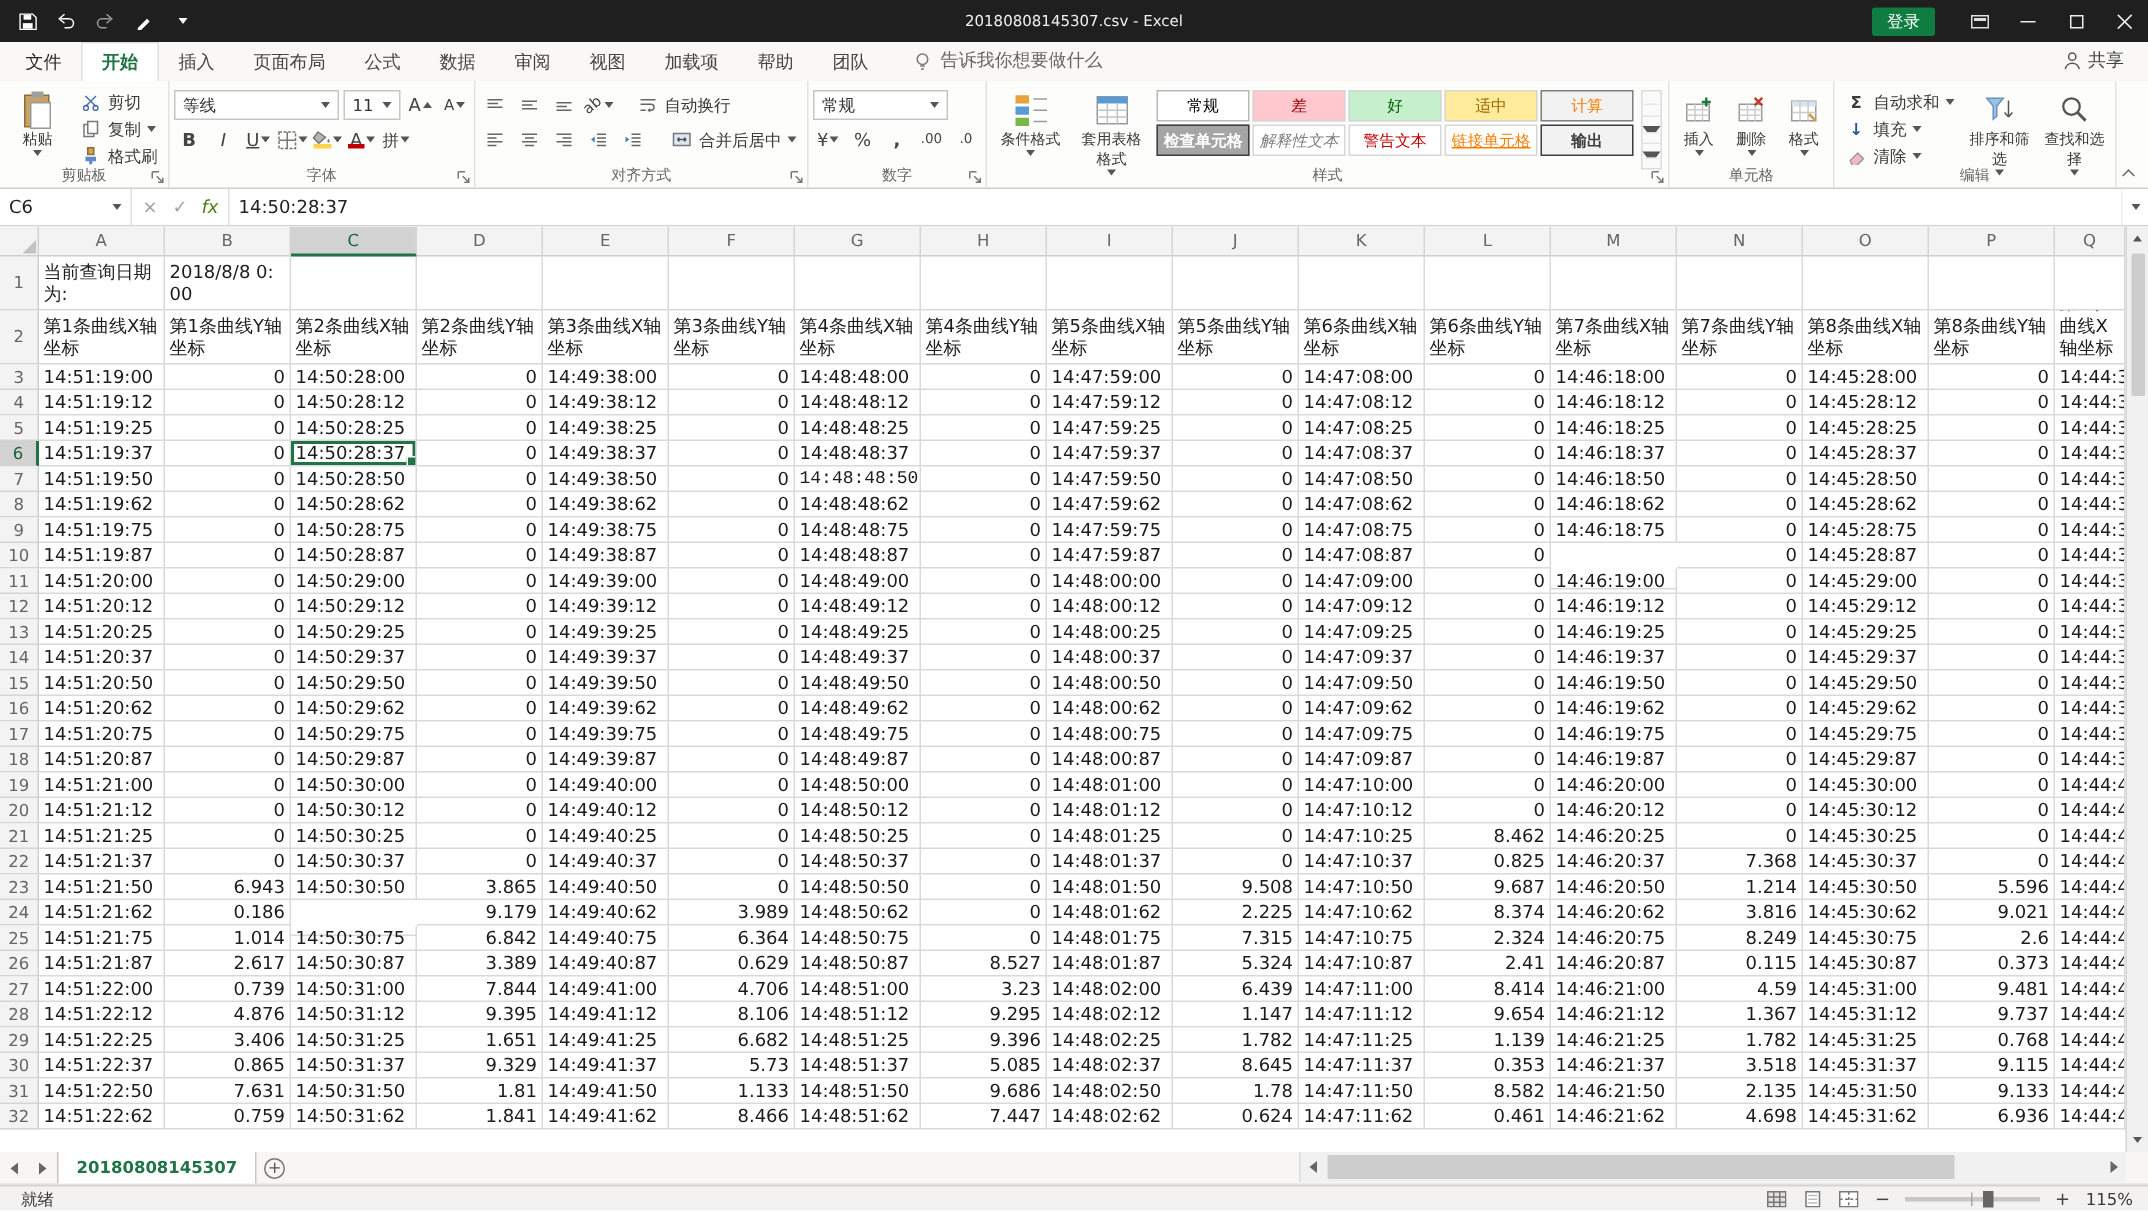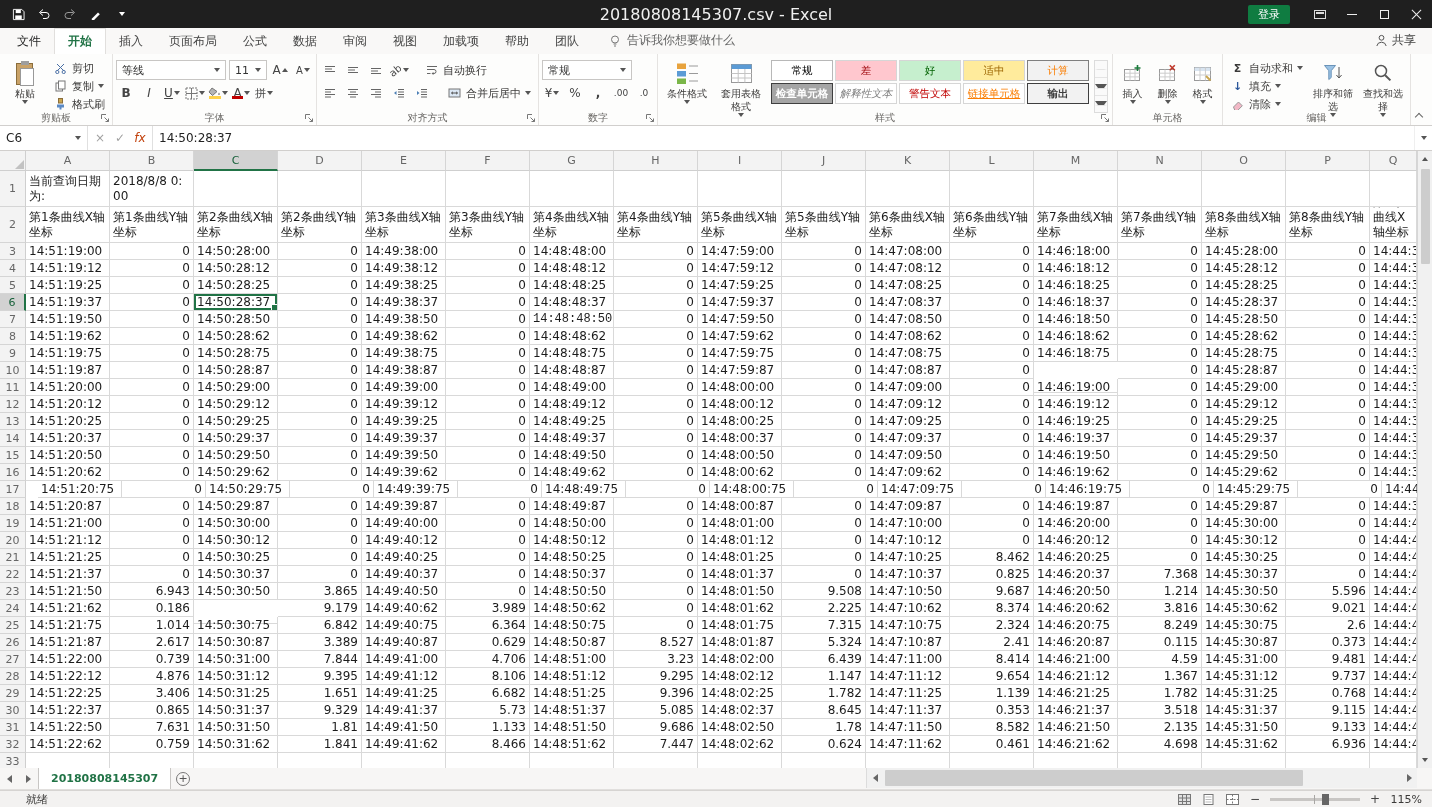--- a/index.html
+++ b/index.html
@@ -11,7 +11,7 @@
 .titlebar{height:28px;background:#1f1f1f;color:#fff;display:flex;align-items:center;position:relative;flex:none}
 .qat{display:flex;align-items:center;gap:10px;padding-left:10px;z-index:2}
 .qat-btn{display:flex;align-items:center;justify-content:center;width:16px;height:16px}
-.title{position:absolute;left:0;right:0;text-align:center;font-size:16px;color:#f0f0f0}
+.title{position:absolute;left:0;right:0;text-align:center;font-size:10px;color:#f0f0f0}
 .tb-right{margin-left:auto;display:flex;align-items:center;height:100%;z-index:2}
 .login{background:#0f7c41;color:#fff;font-size:11px;padding:2px 10px;border-radius:2px;margin-right:14px}
 .winbtn{width:32px;height:28px;display:flex;align-items:center;justify-content:center}

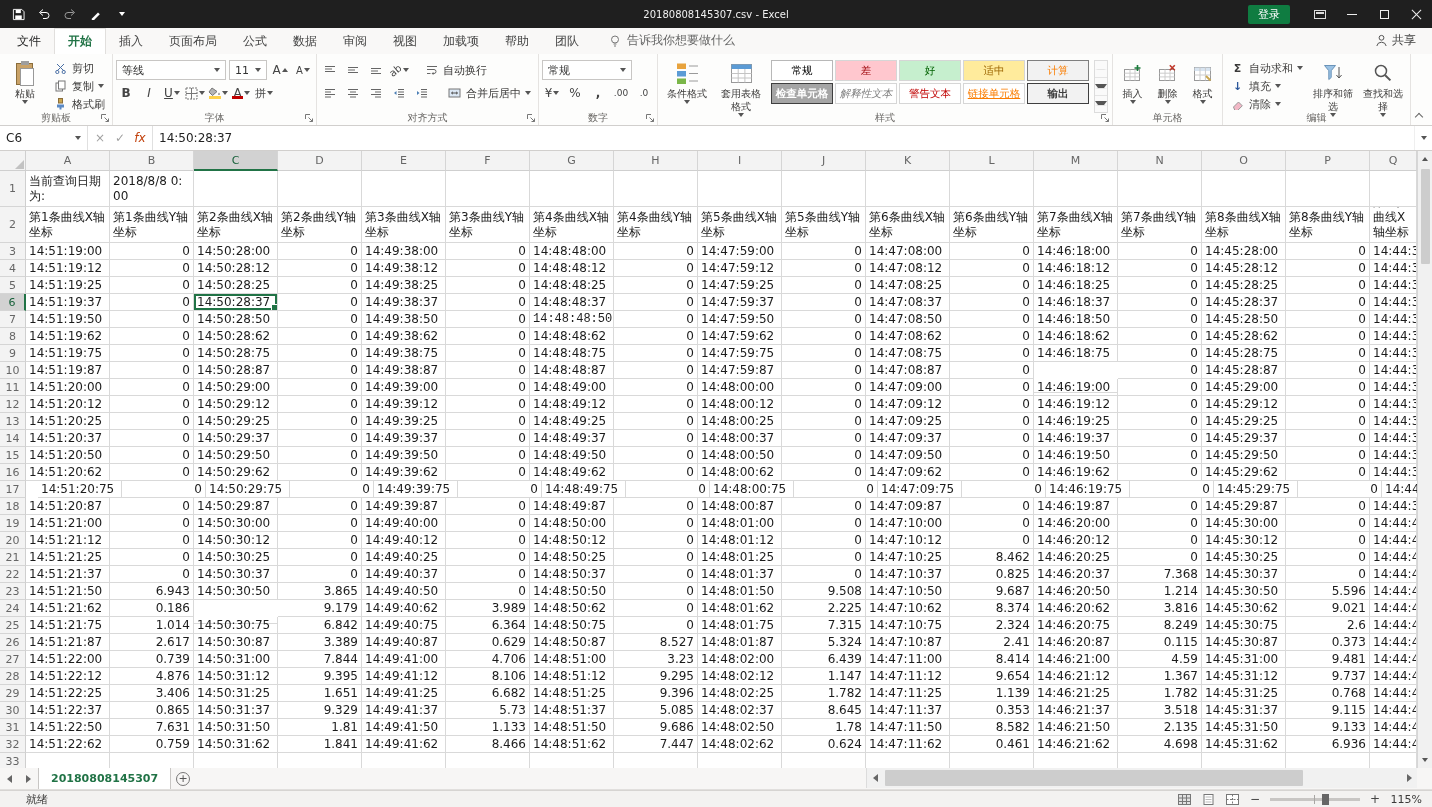--- a/index.html
+++ b/index.html
@@ -72,7 +72,7 @@
 .namebox .car{margin-left:auto}
 .fbtns{display:flex;align-items:center;border-right:1px solid #e0e0e0;padding:0 2px}
 .fbtn{width:20px;text-align:center;color:#a0a0a0;font-size:12px}
-.fbtn.fx{font-style:italic;color:#c2410c}
+.fbtn.fx{font-style:italic;color:#4d7c0f}
 .fvalue{flex:1;display:flex;align-items:center;padding:0 6px;font-size:12px;color:#222}
 .fexpand{width:18px;display:flex;align-items:center;justify-content:center;border-left:1px solid #efefef}
 

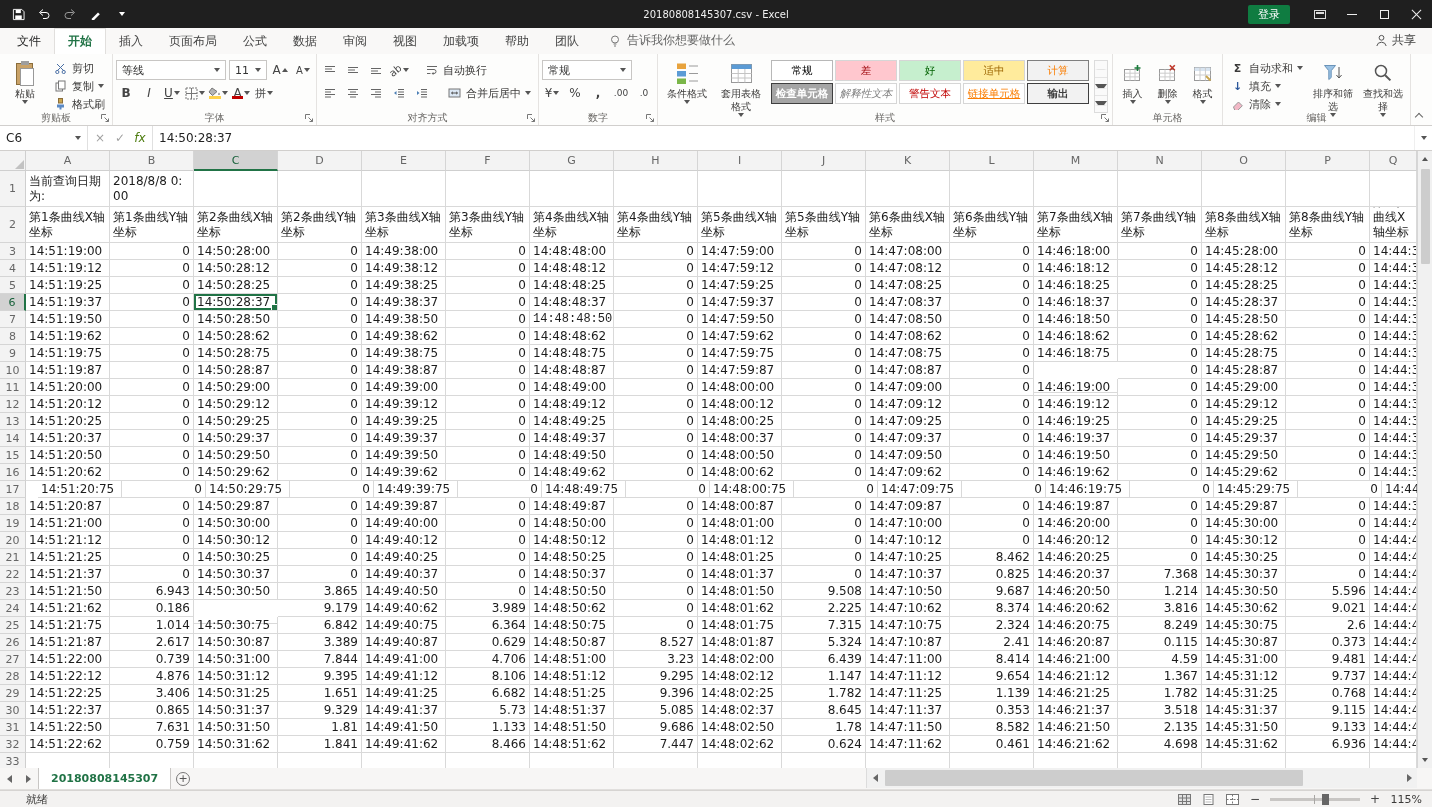--- a/index.html
+++ b/index.html
@@ -984,7 +984,7 @@
         </div>
         <div class="grow">
           <div class="rowhdr">17</div>
-          <div class="cell" style="width: 84px; margin-left: 12px;">14:51:20:75</div>
+          <div class="cell" style="width: 84px;">14:51:20:75</div>
           <div class="cell num" style="width: 84px;">0</div>
           <div class="cell" style="width: 84px;">14:50:29:75</div>
           <div class="cell num" style="width: 84px;">0</div>

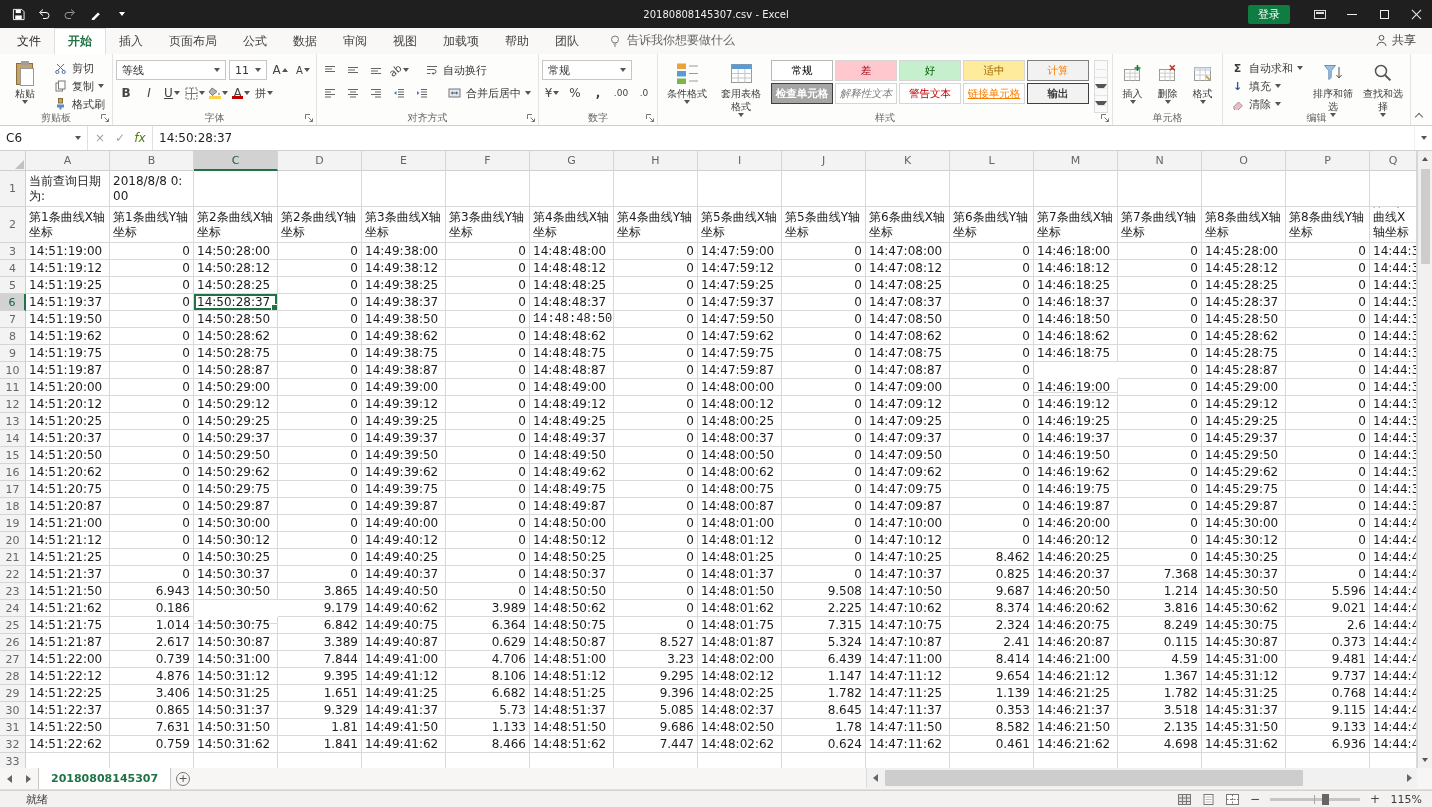--- a/index.html
+++ b/index.html
@@ -1302,26 +1302,6 @@
           <div class="cell num" style="width: 84px;">6.936</div>
           <div class="cell" style="width: 47px;">14:44:4</div>
         </div>
-        <div class="grow">
-          <div class="rowhdr">33</div>
-          <div class="cell" style="width: 84px;"></div>
-          <div class="cell" style="width: 84px;"></div>
-          <div class="cell" style="width: 84px;"></div>
-          <div class="cell" style="width: 84px;"></div>
-          <div class="cell" style="width: 84px;"></div>
-          <div class="cell" style="width: 84px;"></div>
-          <div class="cell" style="width: 84px;"></div>
-          <div class="cell" style="width: 84px;"></div>
-          <div class="cell" style="width: 84px;"></div>
-          <div class="cell" style="width: 84px;"></div>
-          <div class="cell" style="width: 84px;"></div>
-          <div class="cell" style="width: 84px;"></div>
-          <div class="cell" style="width: 84px;"></div>
-          <div class="cell" style="width: 84px;"></div>
-          <div class="cell" style="width: 84px;"></div>
-          <div class="cell" style="width: 84px;"></div>
-          <div class="cell" style="width: 47px;"></div>
-        </div>
       </div>
     <div class="vscroll">
       <span class="vs-arrow">

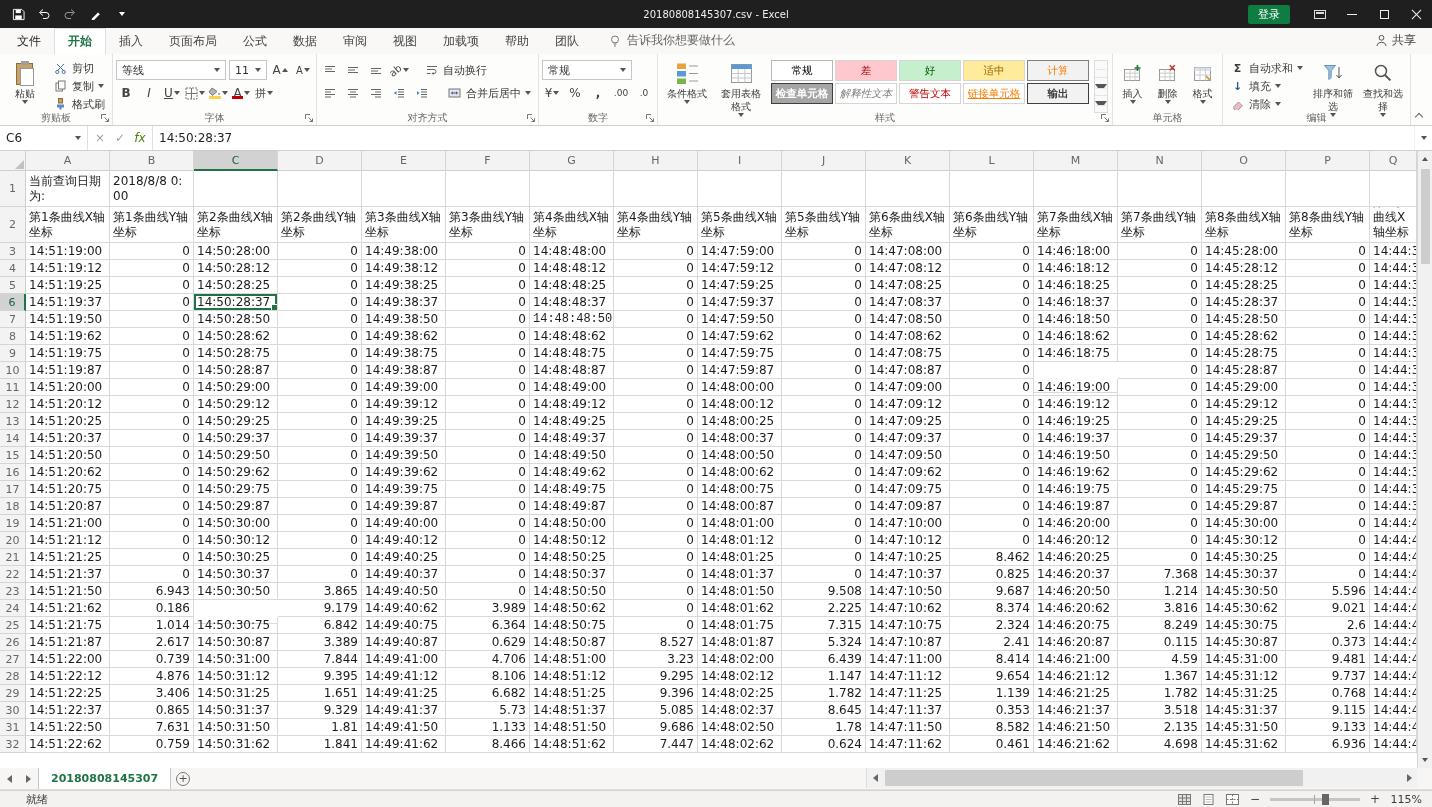--- a/index.html
+++ b/index.html
@@ -111,7 +111,7 @@
 .hs-thumb{position:absolute;left:2px;top:2px;bottom:2px;width:418px;background:#cdcdcd;border-radius:1px}
 
 
-.statusbar{height:17px;background:#f3f2f1;border-top:1px solid #d6d4d2;display:flex;align-items:center;font-size:11px;color:#3b3a39;padding-left:26px;flex:none}
+.statusbar{height:17px;background:#f3f2f1;border-top:1px solid #d6d4d2;display:flex;align-items:center;font-size:11px;color:#3b3a39;padding-left:14px;flex:none}
 .sb-right{margin-left:auto;display:flex;align-items:center;gap:9px;padding-right:10px}
 .viewic{width:15px;height:12px;display:flex;align-items:center;justify-content:center}
 .zbtn{width:12px;text-align:center;color:#444;font-size:12px}

